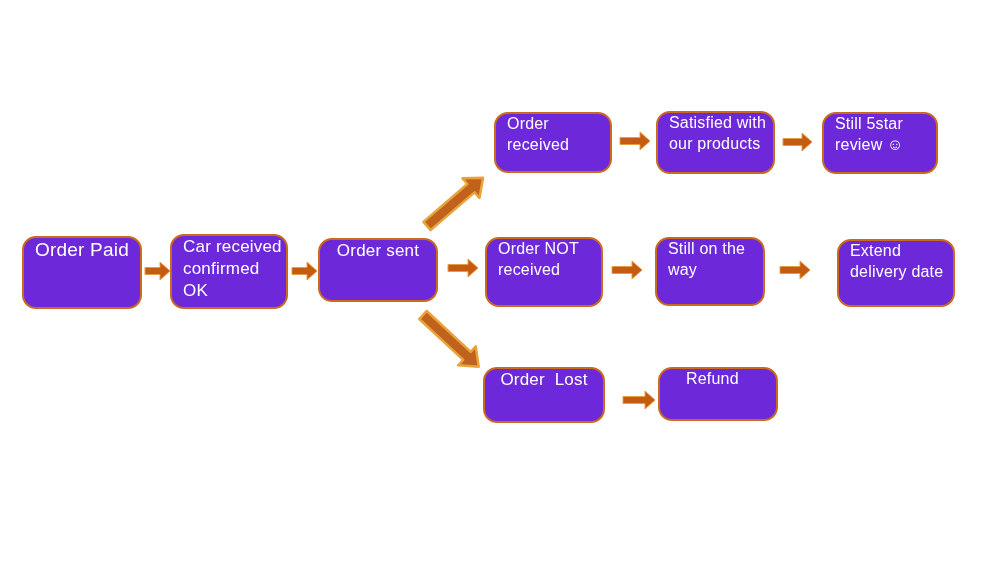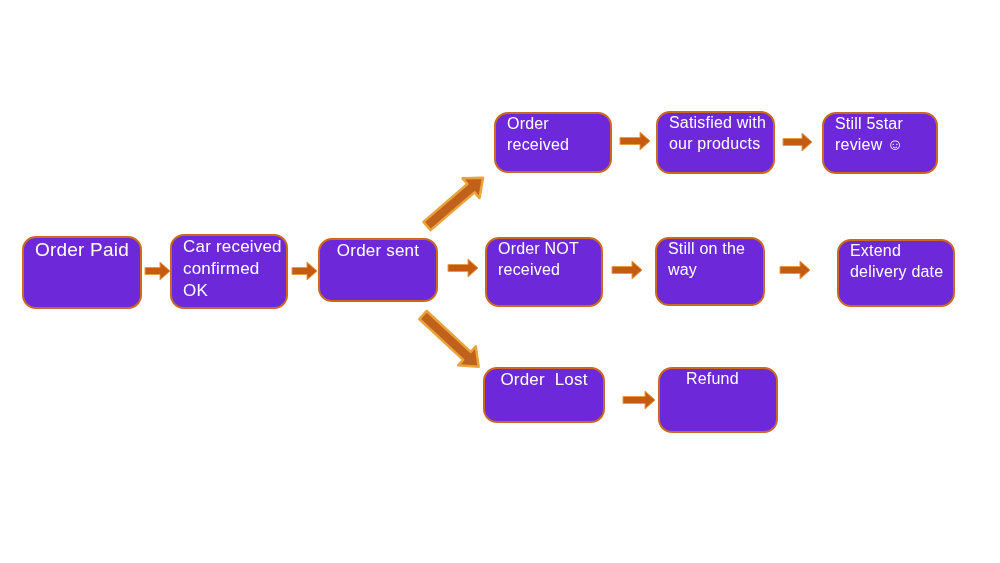--- a/index.html
+++ b/index.html
@@ -114,7 +114,7 @@
     <span>Order  Lost</span>
   </div>
 
-  <div class="node align-left fs16" style="left:658px; top:367px; width:120px; height:66px; padding-left:26px;">
+  <div class="node align-left fs16" style="left:658px; top:367px; width:120px; height:54px; padding-left:26px;">
     <span>Refund</span>
   </div>
 

